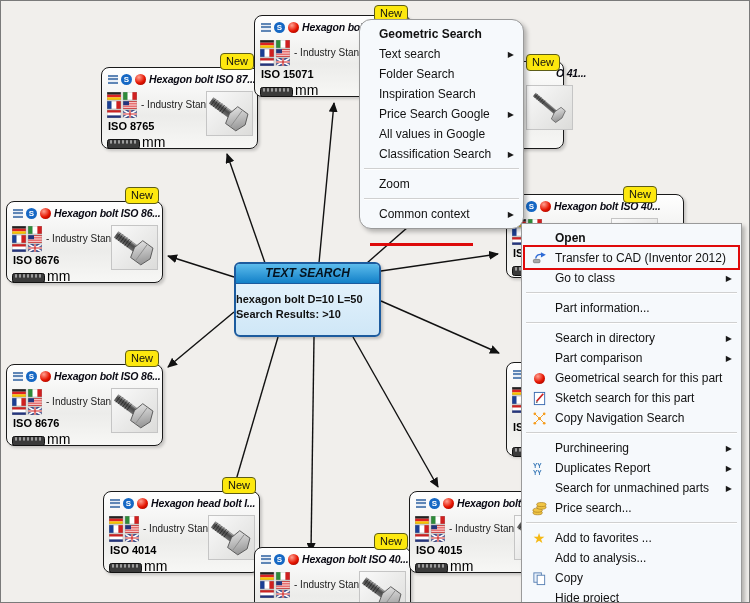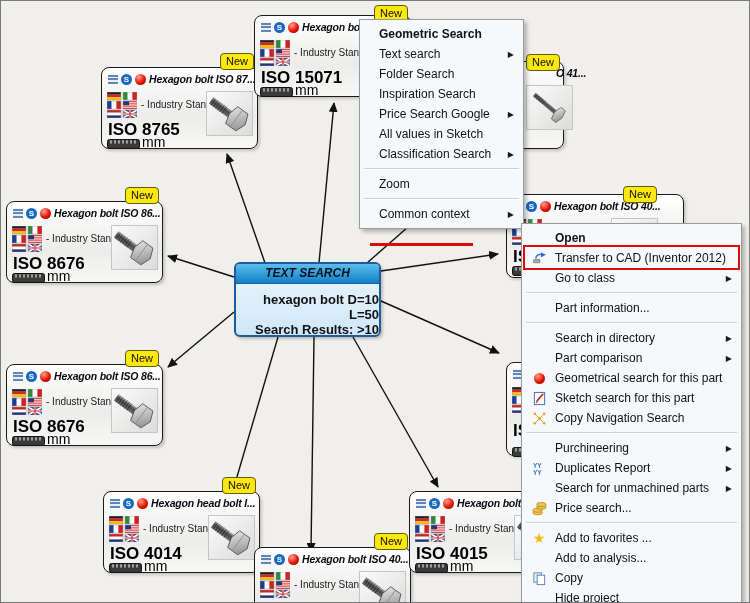--- a/index.html
+++ b/index.html
@@ -43,7 +43,7 @@
   
   .menu{position:absolute;background:#f6f9fc;border:1px solid #9a9a9a;
         box-shadow:3px 3px 4px rgba(0,0,0,.25);padding:4px 1px;box-sizing:border-box;}
-  #menu-node{left:358px;top:18px;width:165px;z-index:6;}
+  #menu-node{left:358px;top:18px;width:165px;z-index:6;border-radius:12px;}
   #menu-ctx{left:520px;top:222px;width:221px;z-index:7;}
   .mi{height:20px;display:flex;align-items:center;font-size:12px;color:#111;padding:0 8px 0 18px;}
   #menu-ctx .mi{padding-left:6px;}

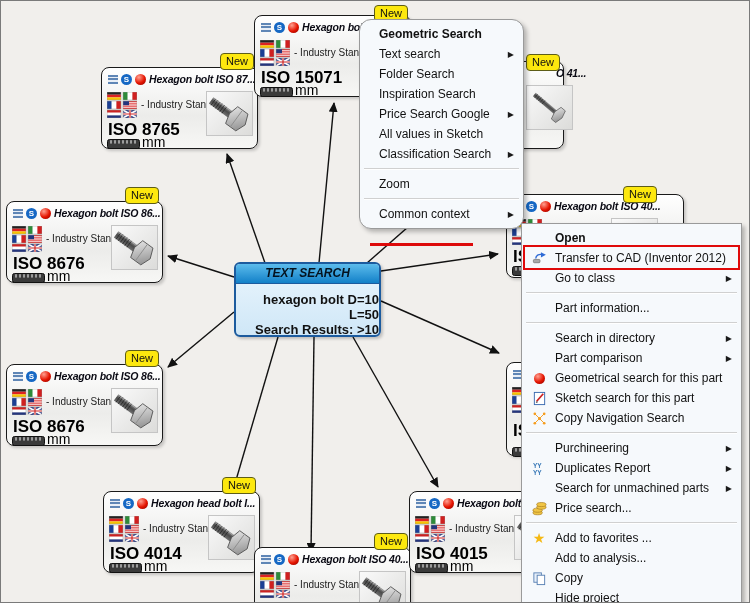--- a/index.html
+++ b/index.html
@@ -26,7 +26,7 @@
   .thumb{position:absolute;left:104px;top:23px;width:47px;height:45px;
          background:linear-gradient(135deg,#fafafa,#dcdcda);border:1px solid #c5c5c5;box-sizing:border-box;}
   .thumb svg{display:block;margin:0 auto;}
-  .code{position:absolute;left:6px;top:52px;font-weight:bold;font-size:17px;color:#000;white-space:nowrap;}
+  .code{position:absolute;left:6px;top:52px;font-weight:bold;font-size:11px;color:#000;white-space:nowrap;}
   .ruler{position:absolute;left:5px;top:67px;width:33px;height:10px;}
   .unit{position:absolute;left:40px;top:66px;font-size:14px;color:#000;}
   .badge{position:absolute;background:#fde80e;border:1.6px solid #5d5d18;border-radius:4px;

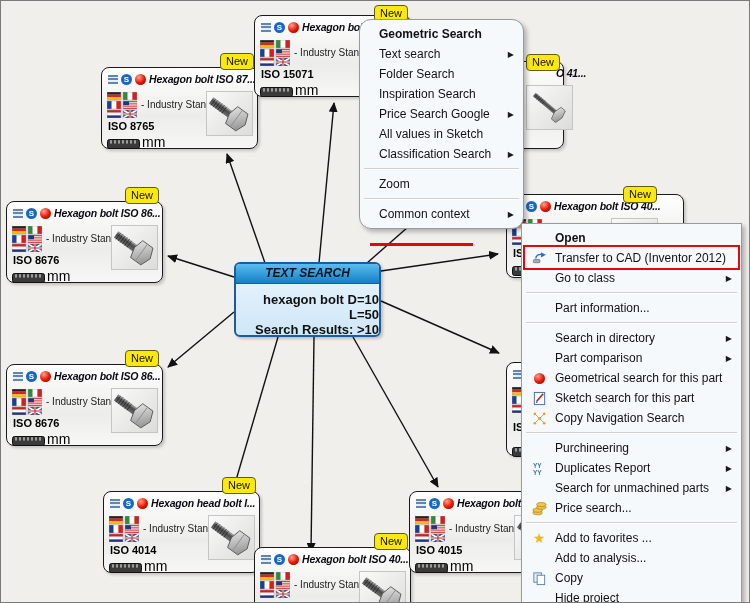--- a/index.html
+++ b/index.html
@@ -657,7 +657,7 @@
         <span class="mar">▶</span>
       </div>
       <div class="mi">
-        <span class="ml">All values in Sketch</span>
+        <span class="ml">All values in Google</span>
       </div>
       <div class="mi">
         <span class="ml">Classification Search</span>

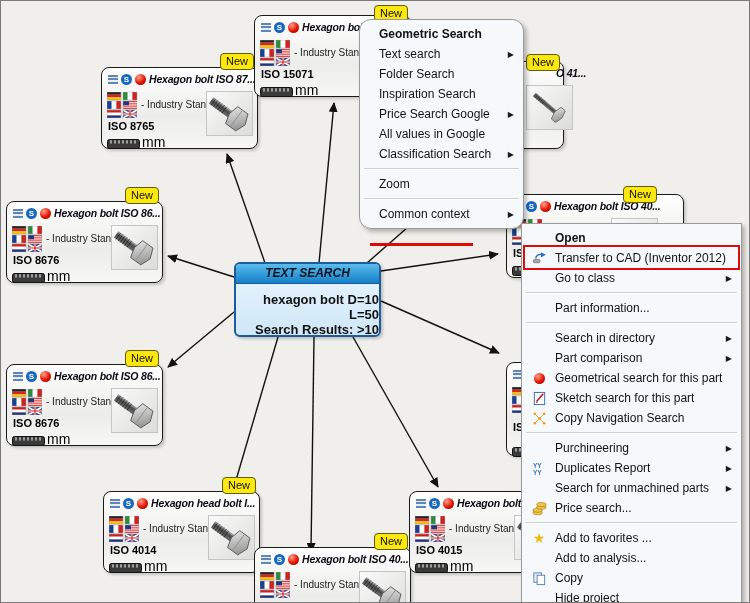--- a/index.html
+++ b/index.html
@@ -38,7 +38,7 @@
         box-shadow:2px 2px 3px rgba(0,0,0,.2);z-index:3;box-sizing:border-box;overflow:hidden;}
   .node-head{height:19px;background:linear-gradient(#5cbcec,#1280c8);border-bottom:1px solid #1c5b9e;
              text-align:center;font-style:italic;font-weight:bold;font-size:12px;line-height:19px;color:#04121f;}
-  .node-body{text-align:right;font-weight:bold;font-size:13px;color:#111;padding-top:8px;line-height:15px;}
+  .node-body{text-align:left;font-weight:bold;font-size:11px;color:#111;padding-top:8px;line-height:15px;}
 
   
   .menu{position:absolute;background:#f6f9fc;border:1px solid #9a9a9a;

